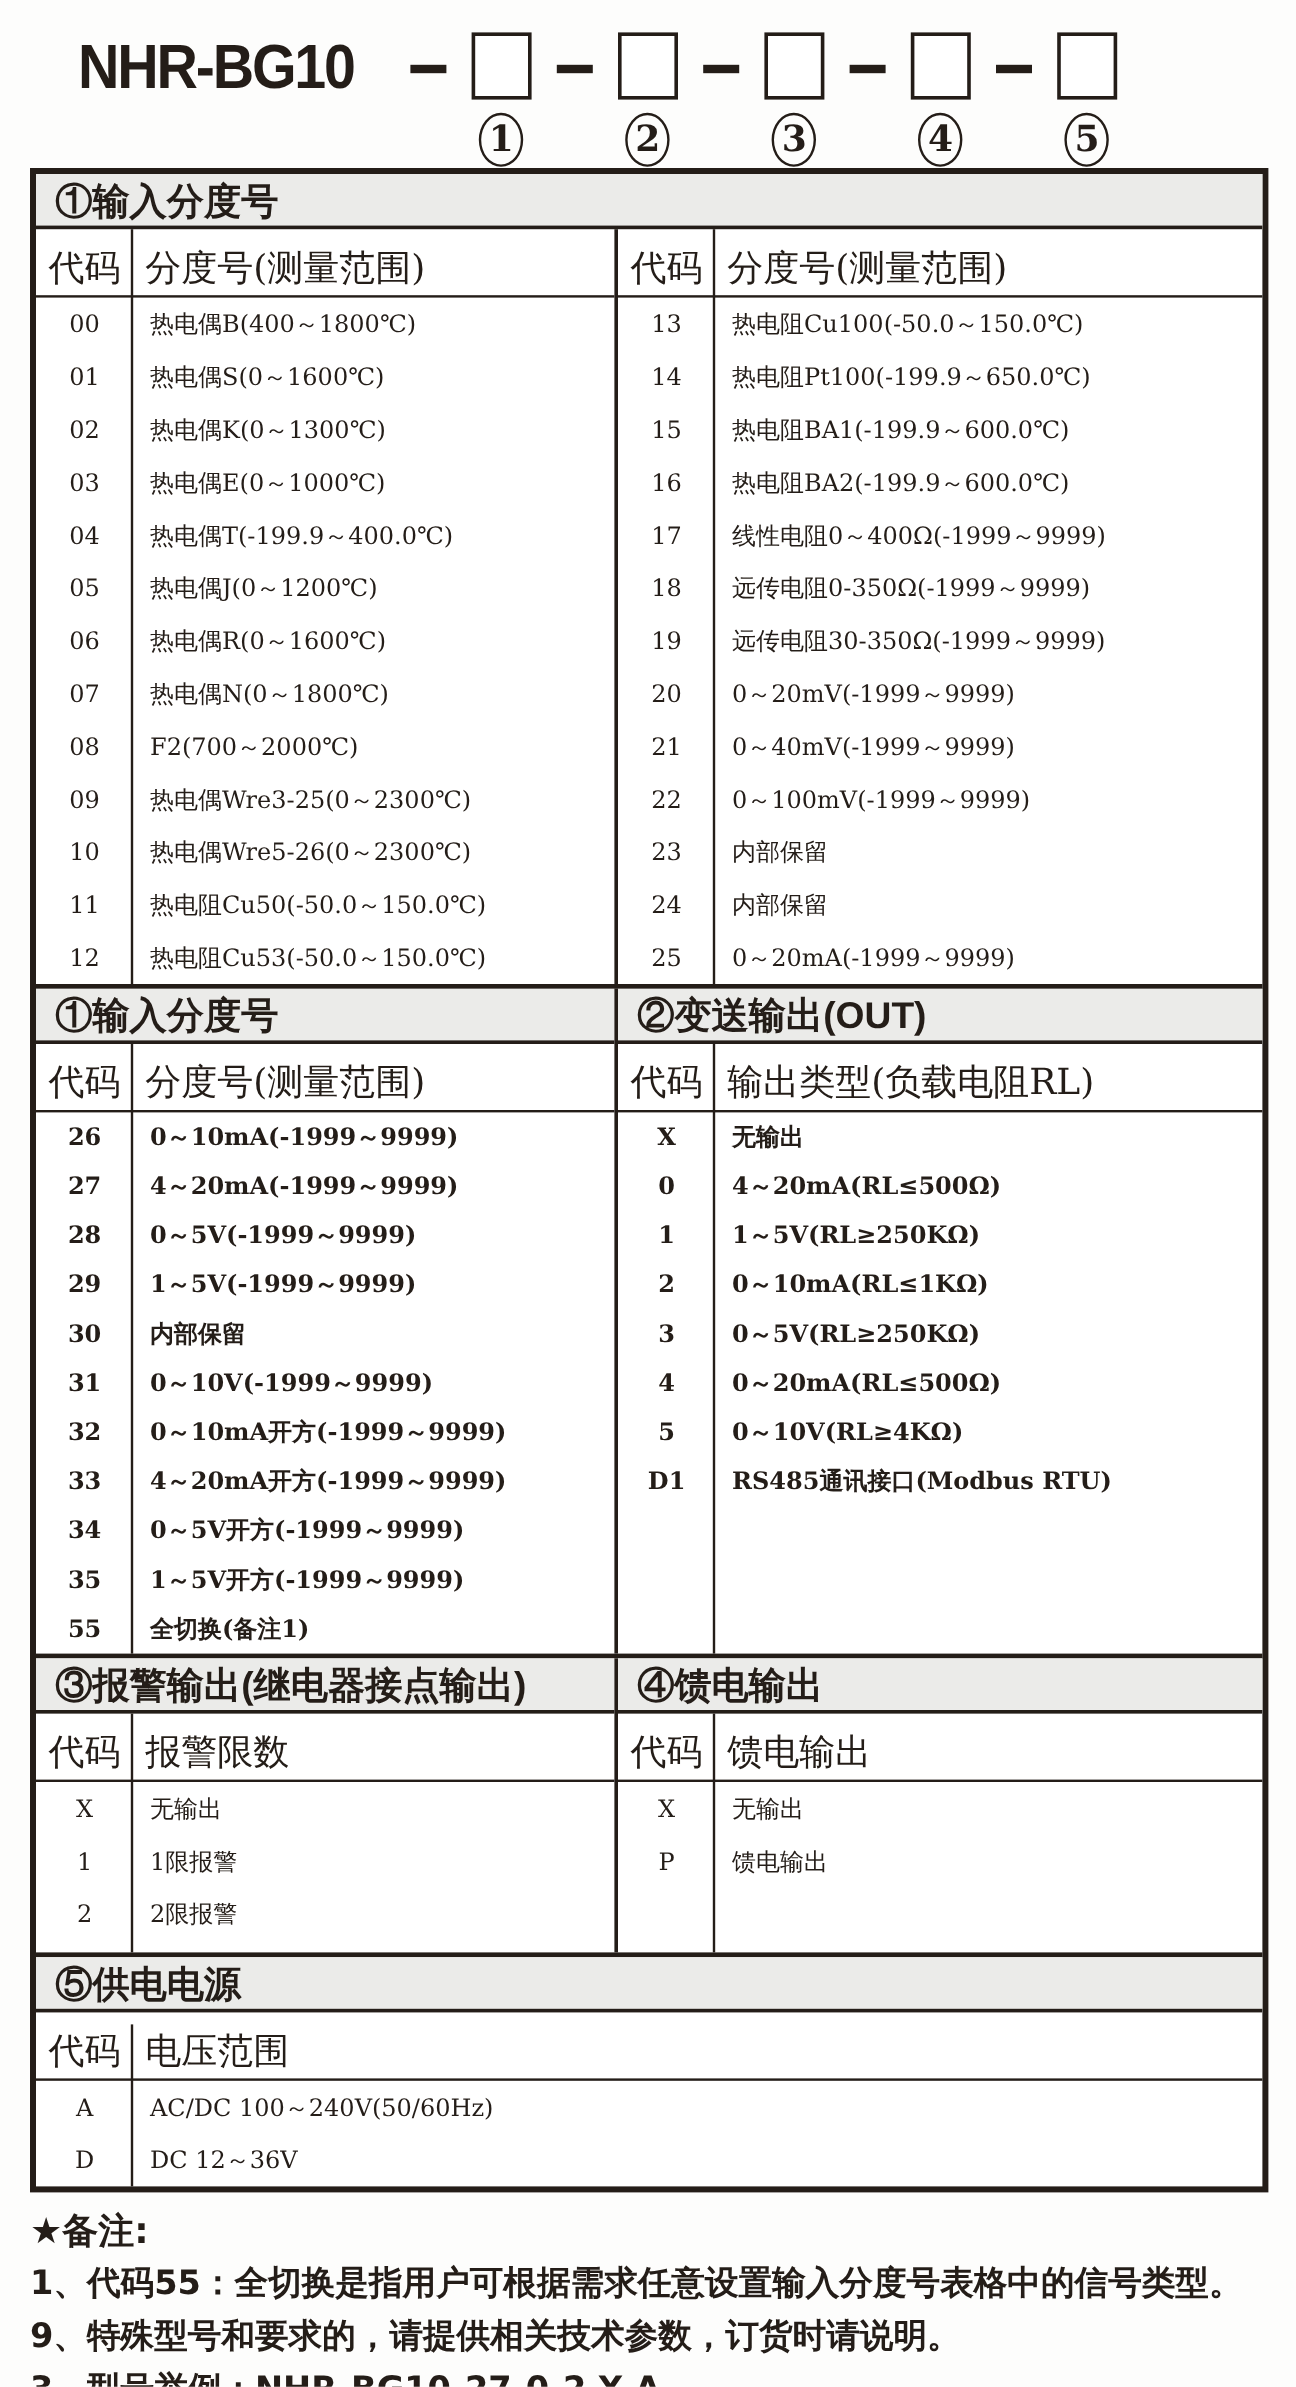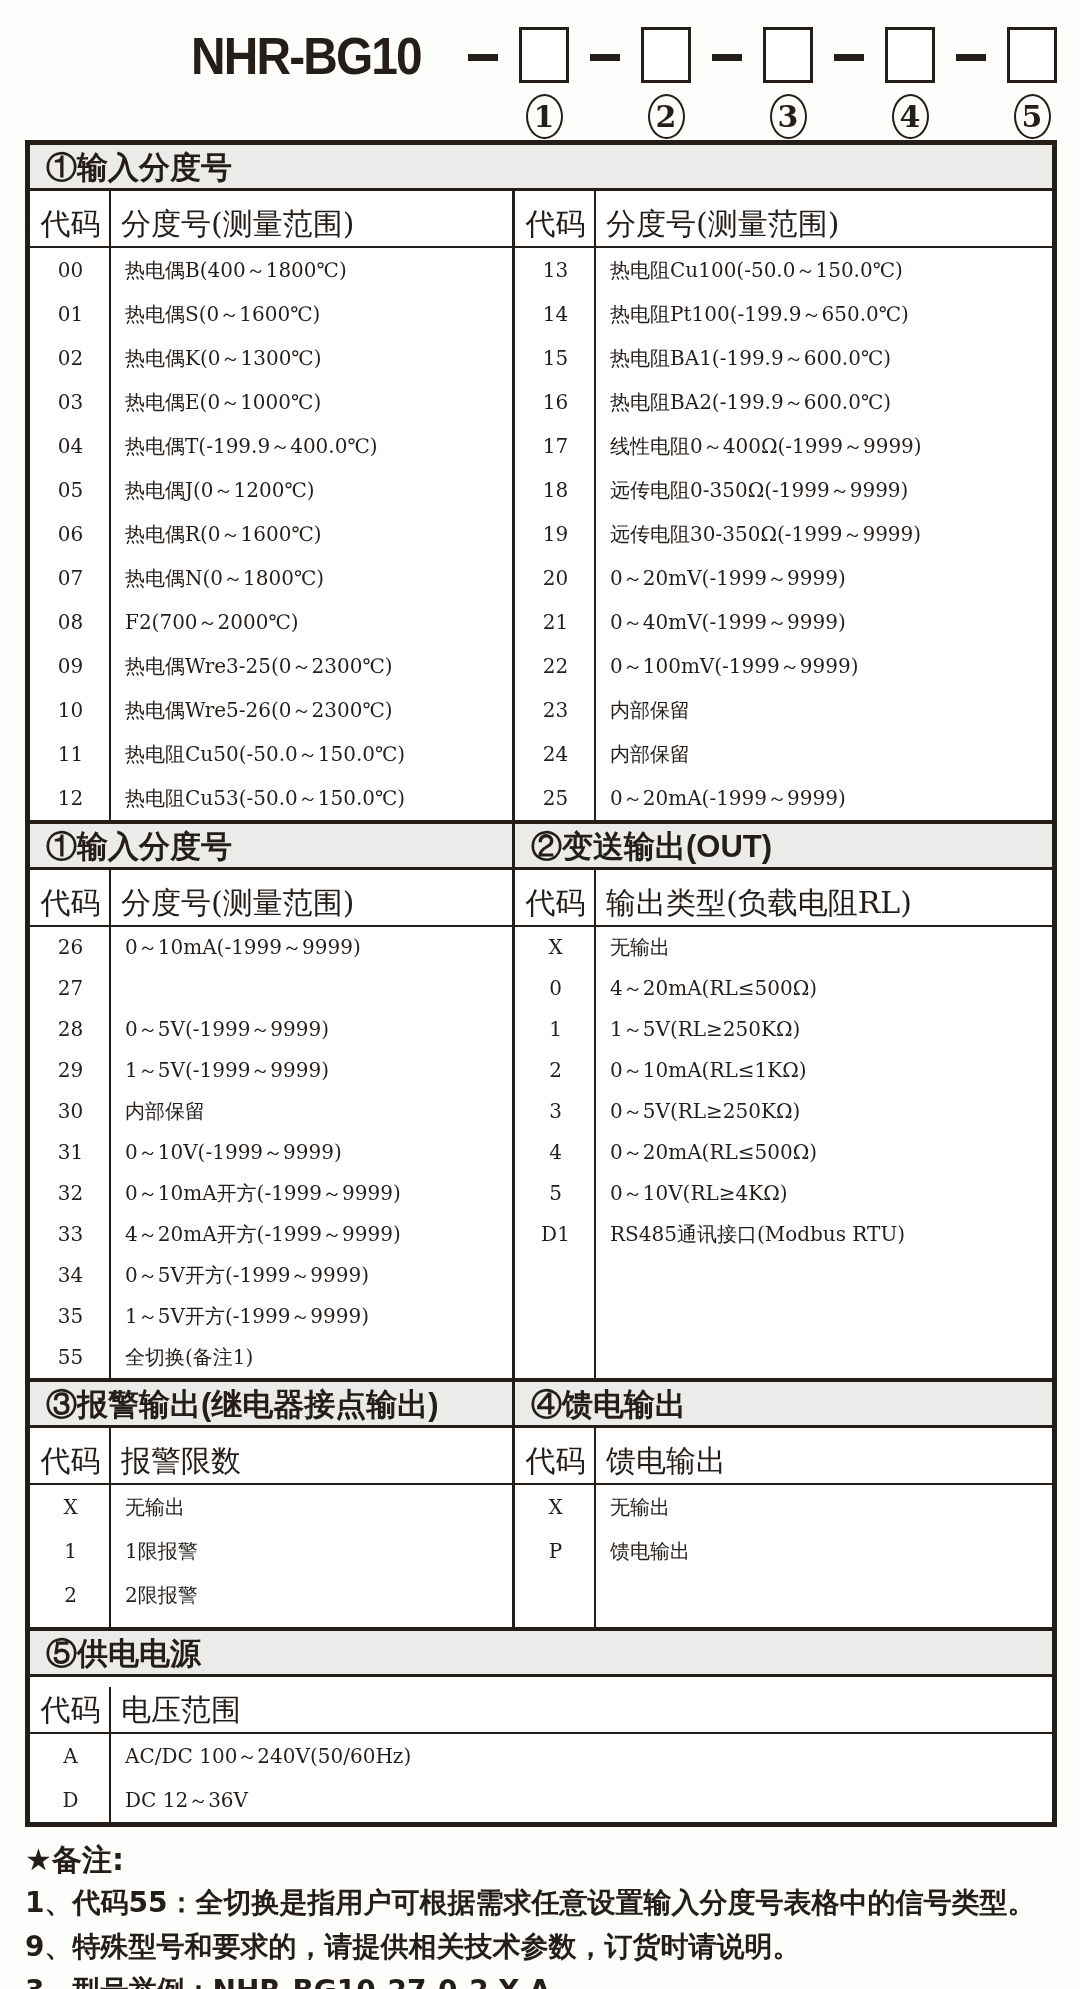--- a/index.html
+++ b/index.html
@@ -12,7 +12,7 @@
   .page { padding:16px 23px 0 25px; }
 
   
-  .model-line { display:flex; align-items:flex-start; height:112px;justify-content:flex-end; }
+  .model-line { display:flex; align-items:flex-start; height:112px; }
   .model-name {
     font-family:"Liberation Sans","DejaVu Sans",sans-serif;
     font-weight:bold; font-size:52px; letter-spacing:-2px;

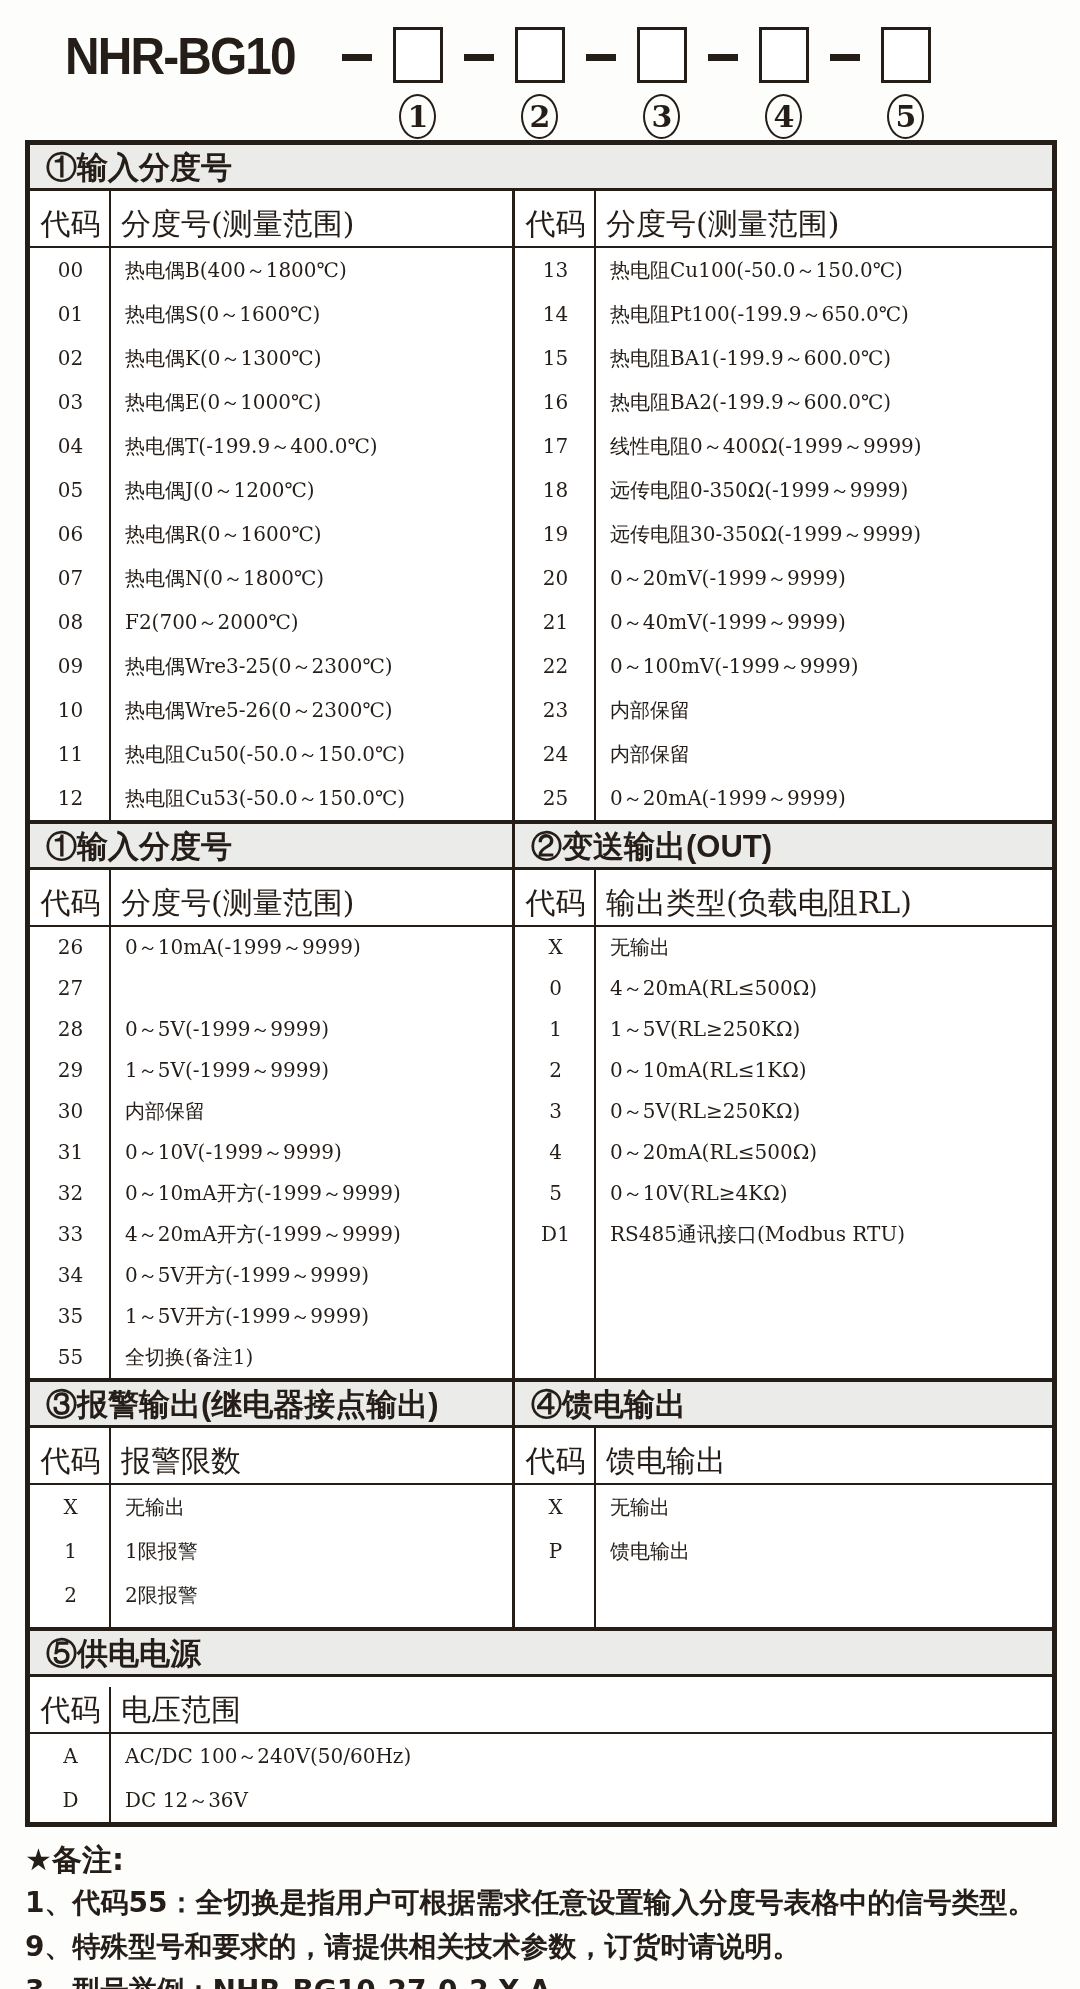--- a/index.html
+++ b/index.html
@@ -50,7 +50,7 @@
   .row .c1 { width:81px; text-align:center; line-height:44px; }
   .row .c2 { flex:1; padding-left:14px; line-height:44px; white-space:nowrap; overflow:hidden; }
   .s2 .row { height:41px; }
-  .s2 .row .c1, .s2 .row .c2 { line-height:41px; }
+  .s2 .row .c1, .s2 .row .c2 { line-height:41px;font-weight:bold; }
   .s3 .tbl { padding-bottom:10px; }
 
   

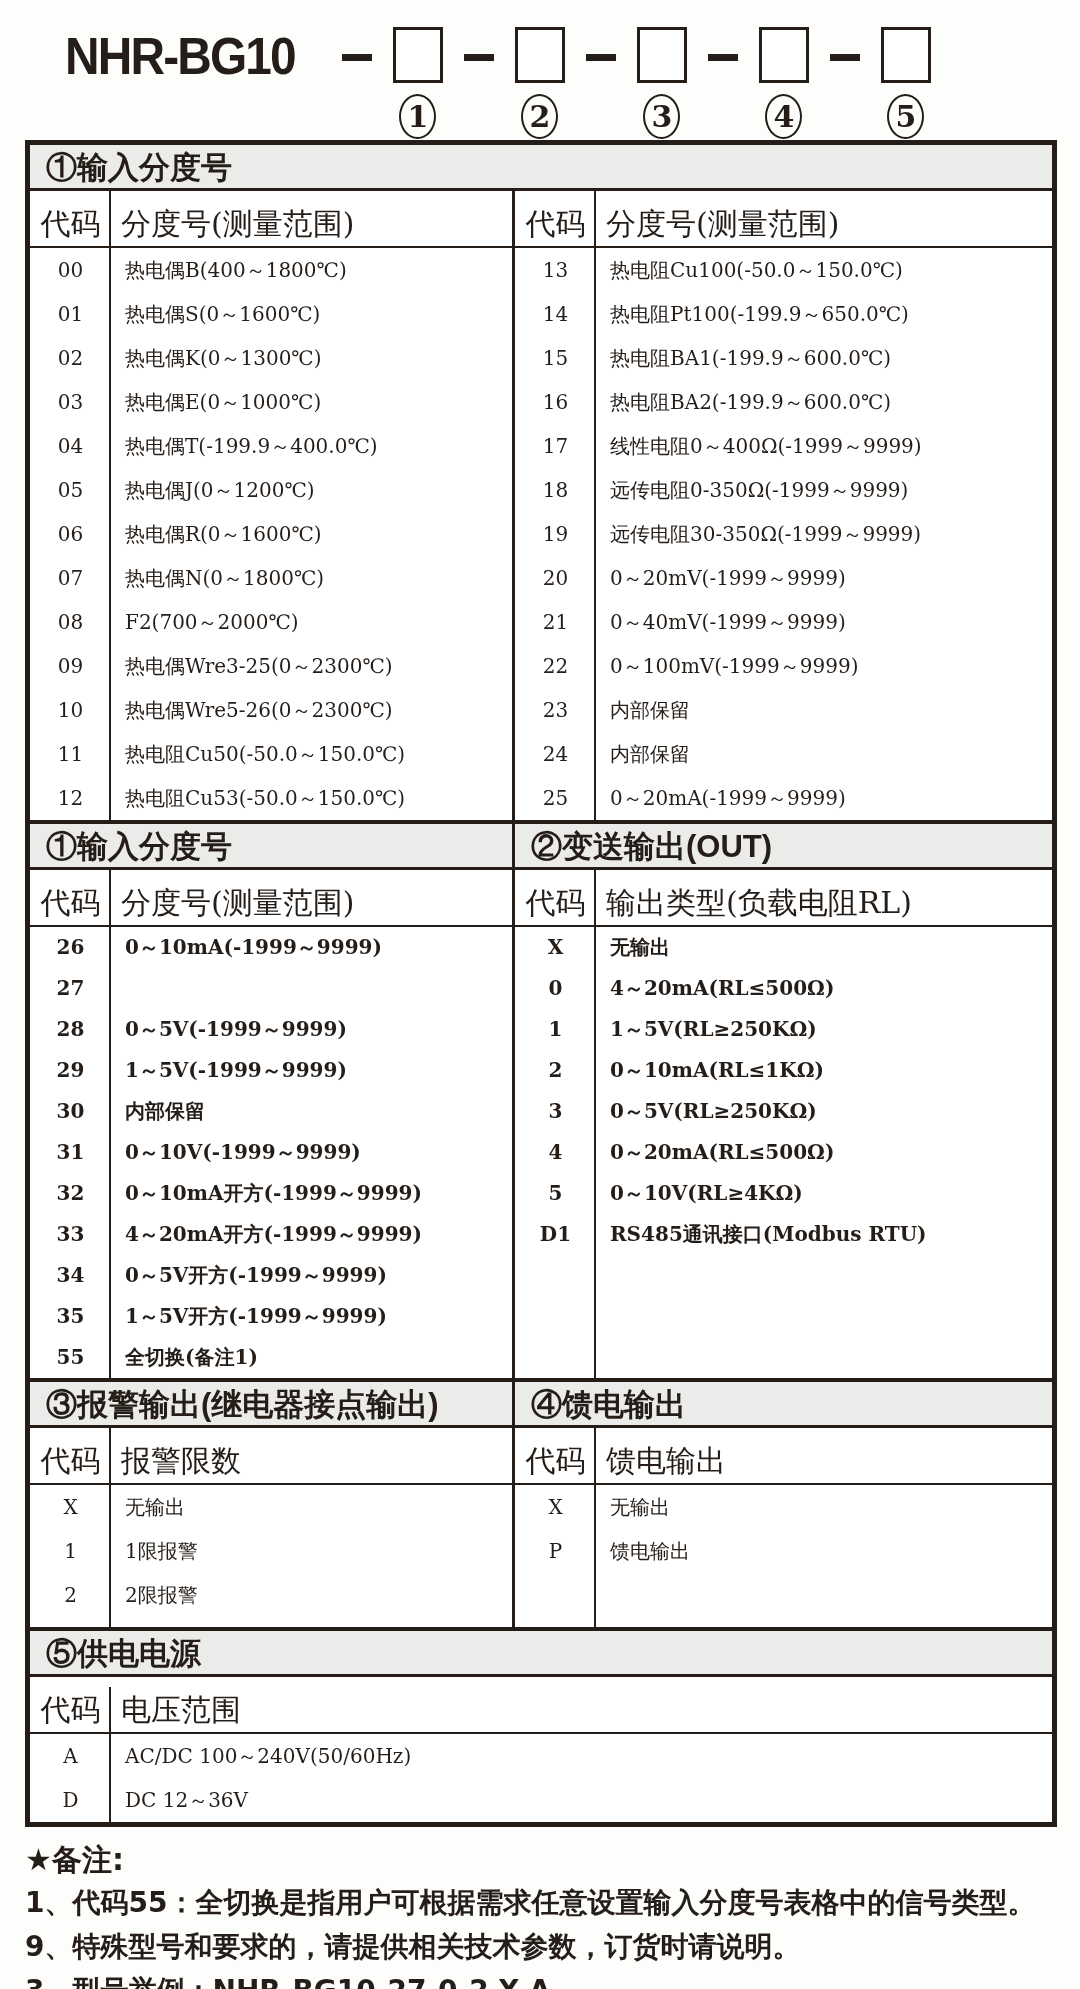--- a/index.html
+++ b/index.html
@@ -271,6 +271,7 @@
 
                 <div class="row">
                   <span class="c1">27</span>
+                  <span class="c2">4～20mA(-1999～9999)</span>
                 </div>
 
                 <div class="row">

